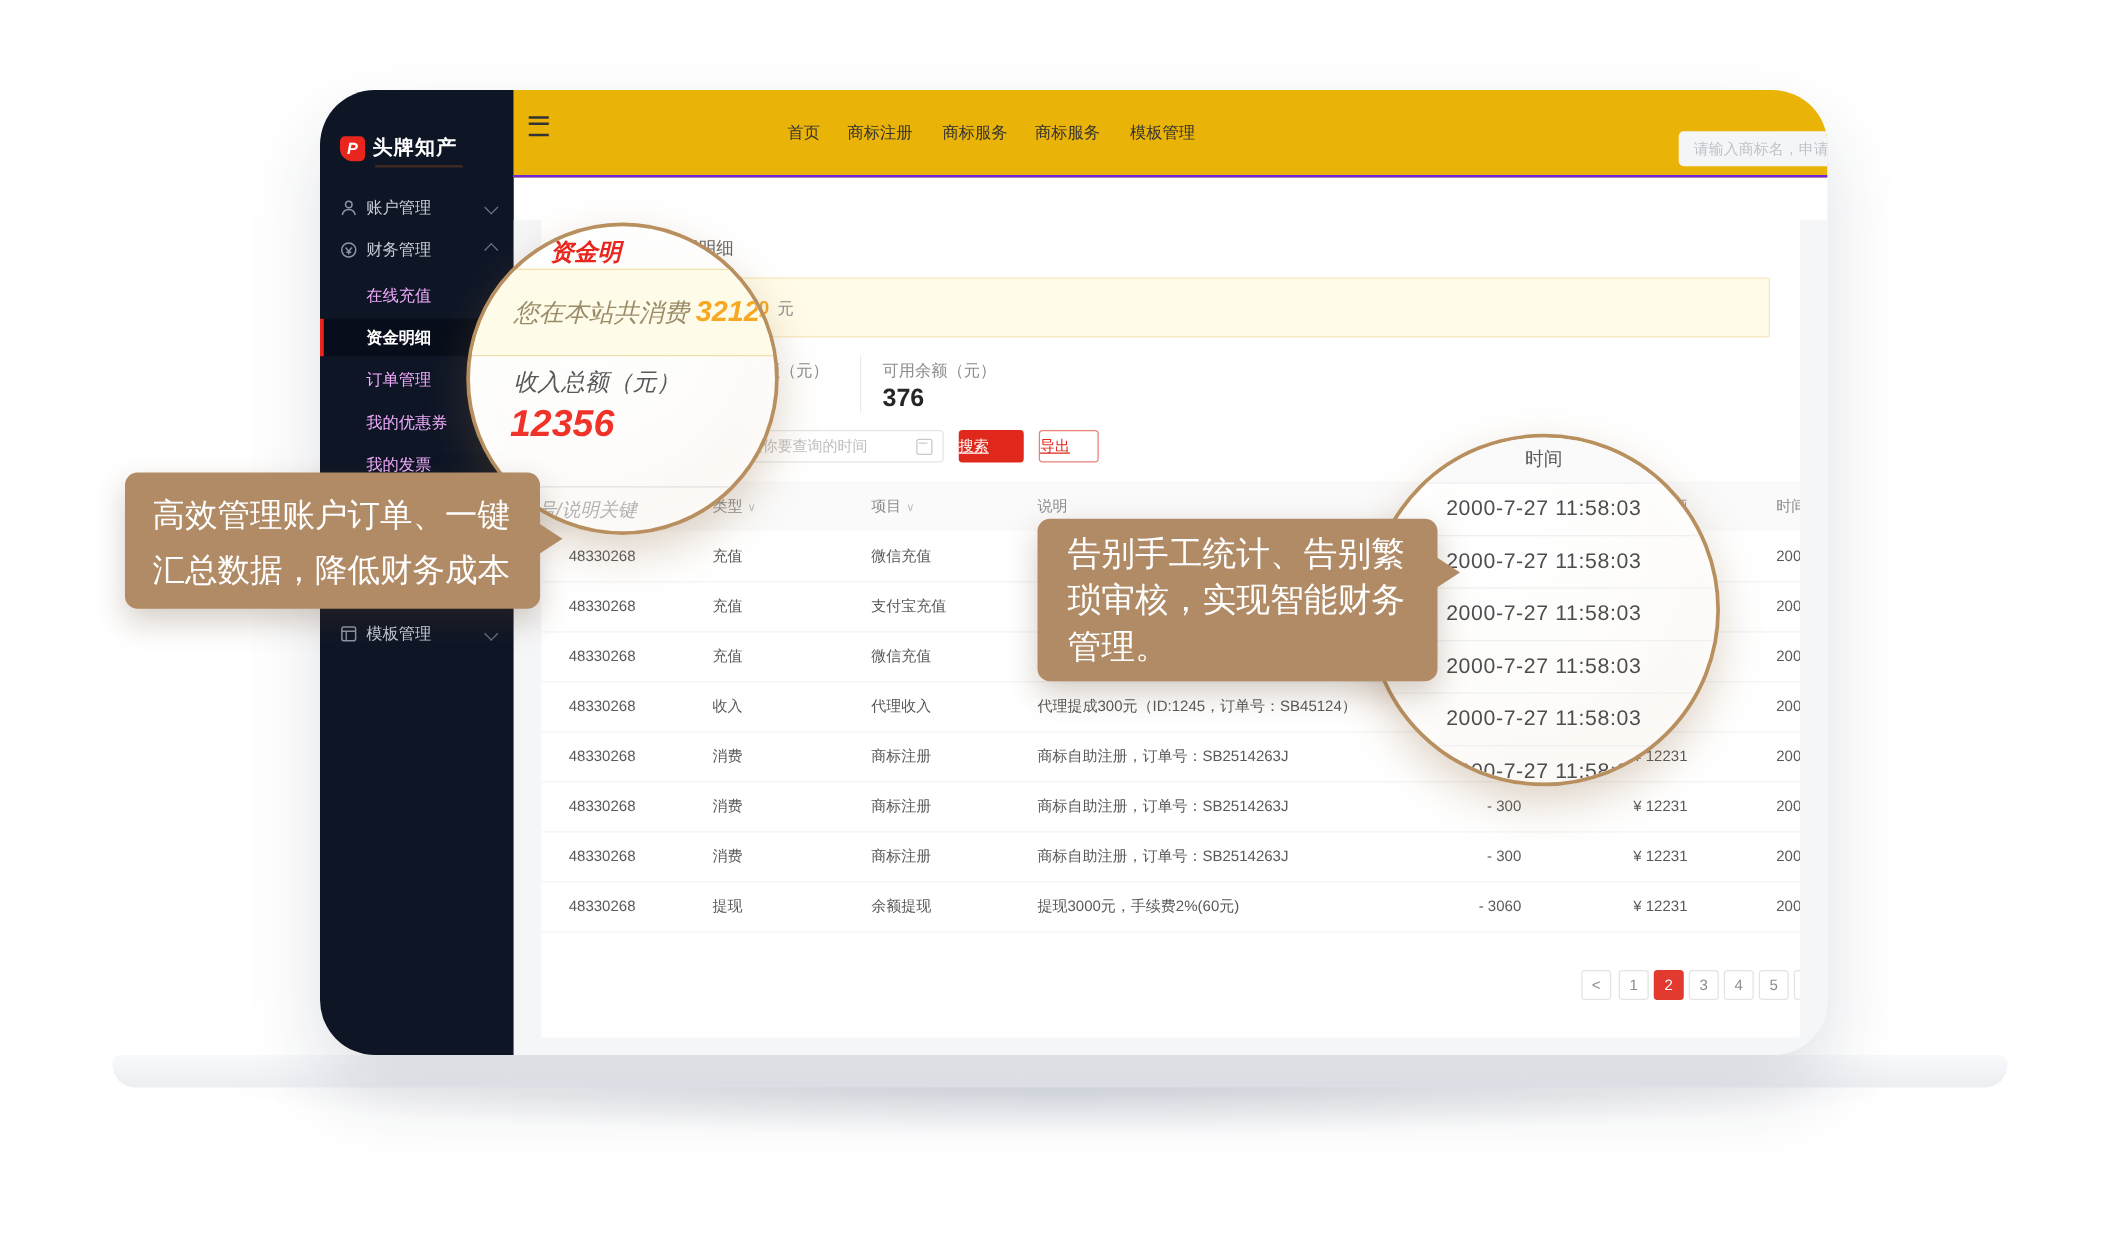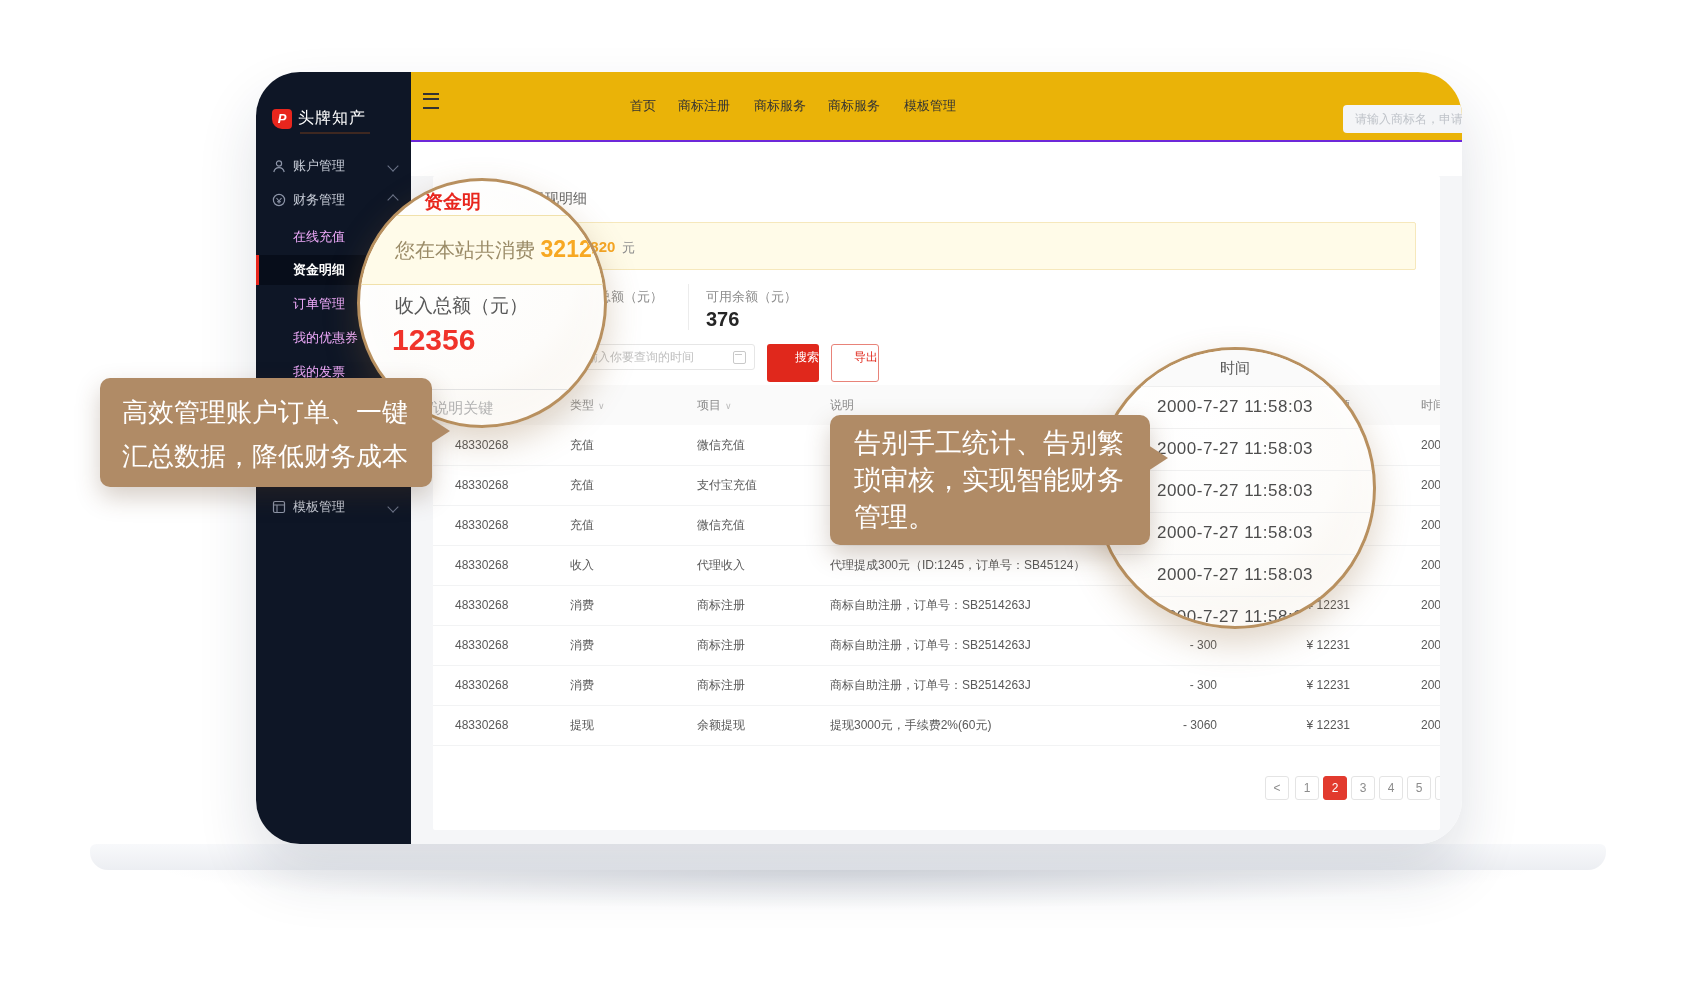--- a/index.html
+++ b/index.html
@@ -20,7 +20,7 @@
   .logo-mark{width:20px;height:20px;background:#e8261d;border-radius:4px 4px 4px 10px;
              color:#fff;font-weight:bold;font-size:13px;font-style:italic;
              display:flex;align-items:center;justify-content:center;}
-  .logo-text{color:#fff;font-size:16px;font-weight:normal;letter-spacing:1px;}
+  .logo-text{color:#fff;font-size:16px;font-weight:bold;letter-spacing:1px;}
   .logo-sub{position:absolute;left:44px;top:60px;width:70px;height:2px;background:#53301f;opacity:.7;}
   .si{position:absolute;left:0;width:155px;height:30px;display:flex;align-items:center;}
   .si .ico{width:14px;height:14px;margin-left:16px;flex:0 0 auto;}

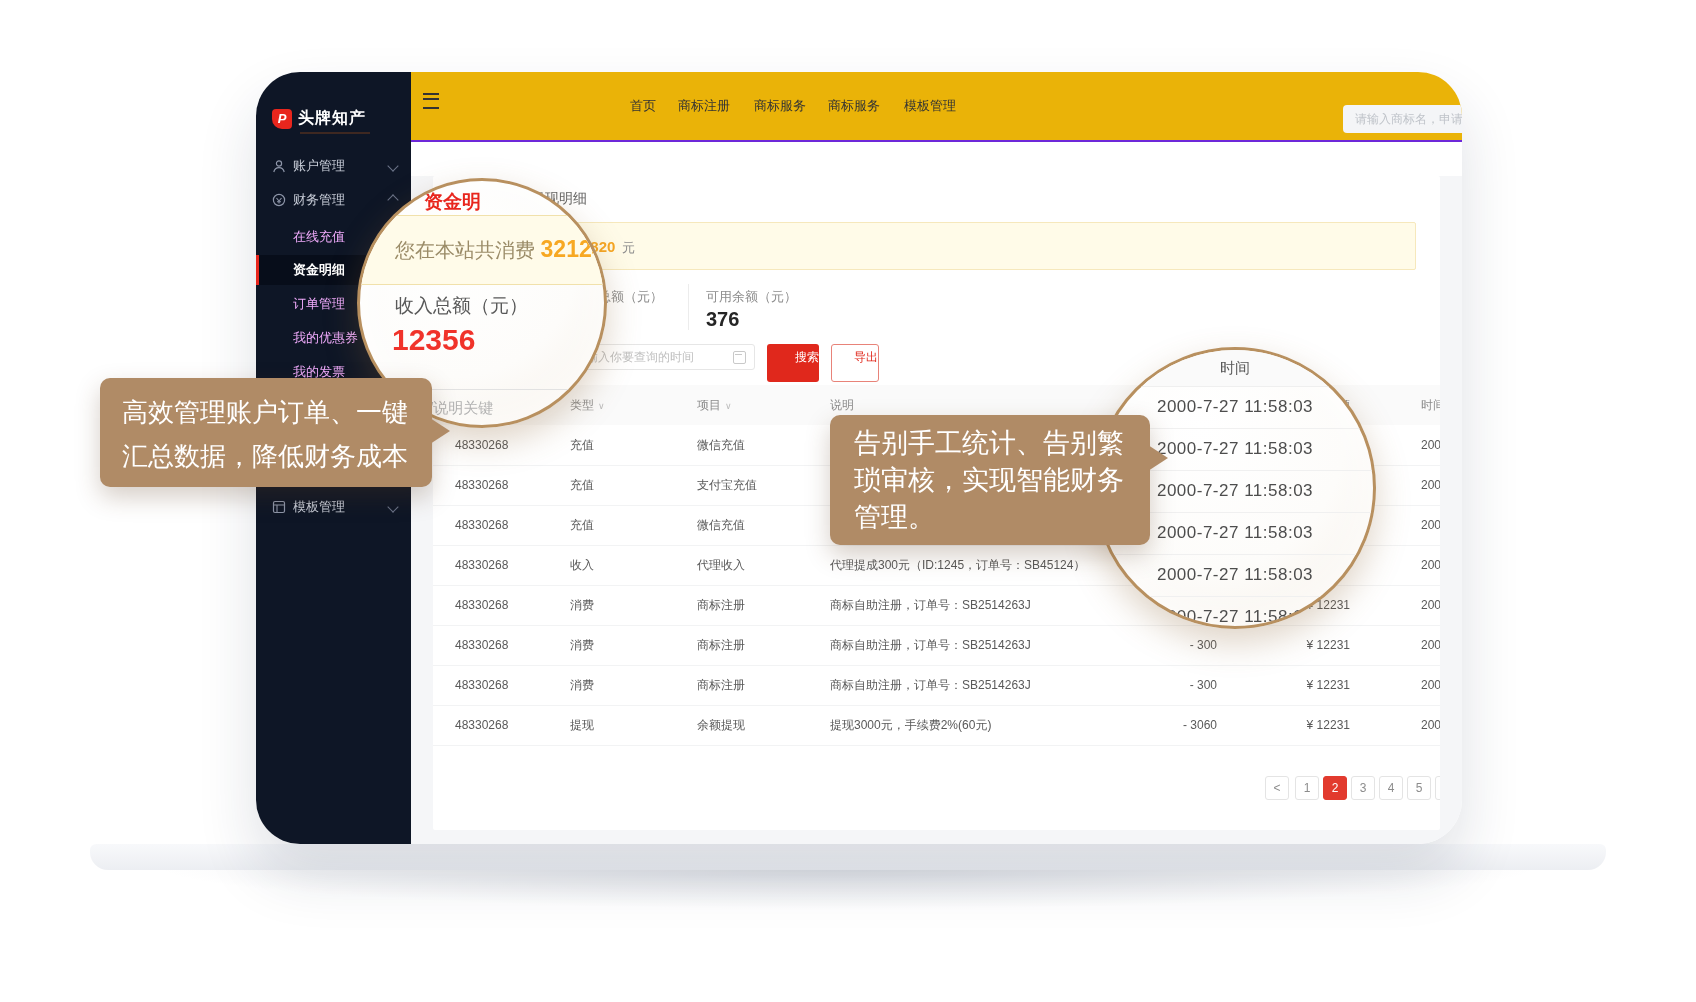--- a/index.html
+++ b/index.html
@@ -309,7 +309,7 @@
     </div>
   </div>
 
-  <div class="magnifier" style="left:357px;top:178px;width:244px;height:244px;">
+  <div class="magnifier" style="left:373px;top:178px;width:244px;height:244px;font-style:italic;">
     <div class="mg-item" style="left:64px;top:8px;color:#e8261d;font-size:19px;font-weight:bold;">资金明</div>
     <div class="mg-item" style="left:-14px;top:34px;width:300px;height:70px;background:#fffbe9;border:1px solid #f1e1ab;box-sizing:border-box;">
       <div style="margin:20px 0 0 48px;font-size:20px;color:#9b8c68;white-space:nowrap;">

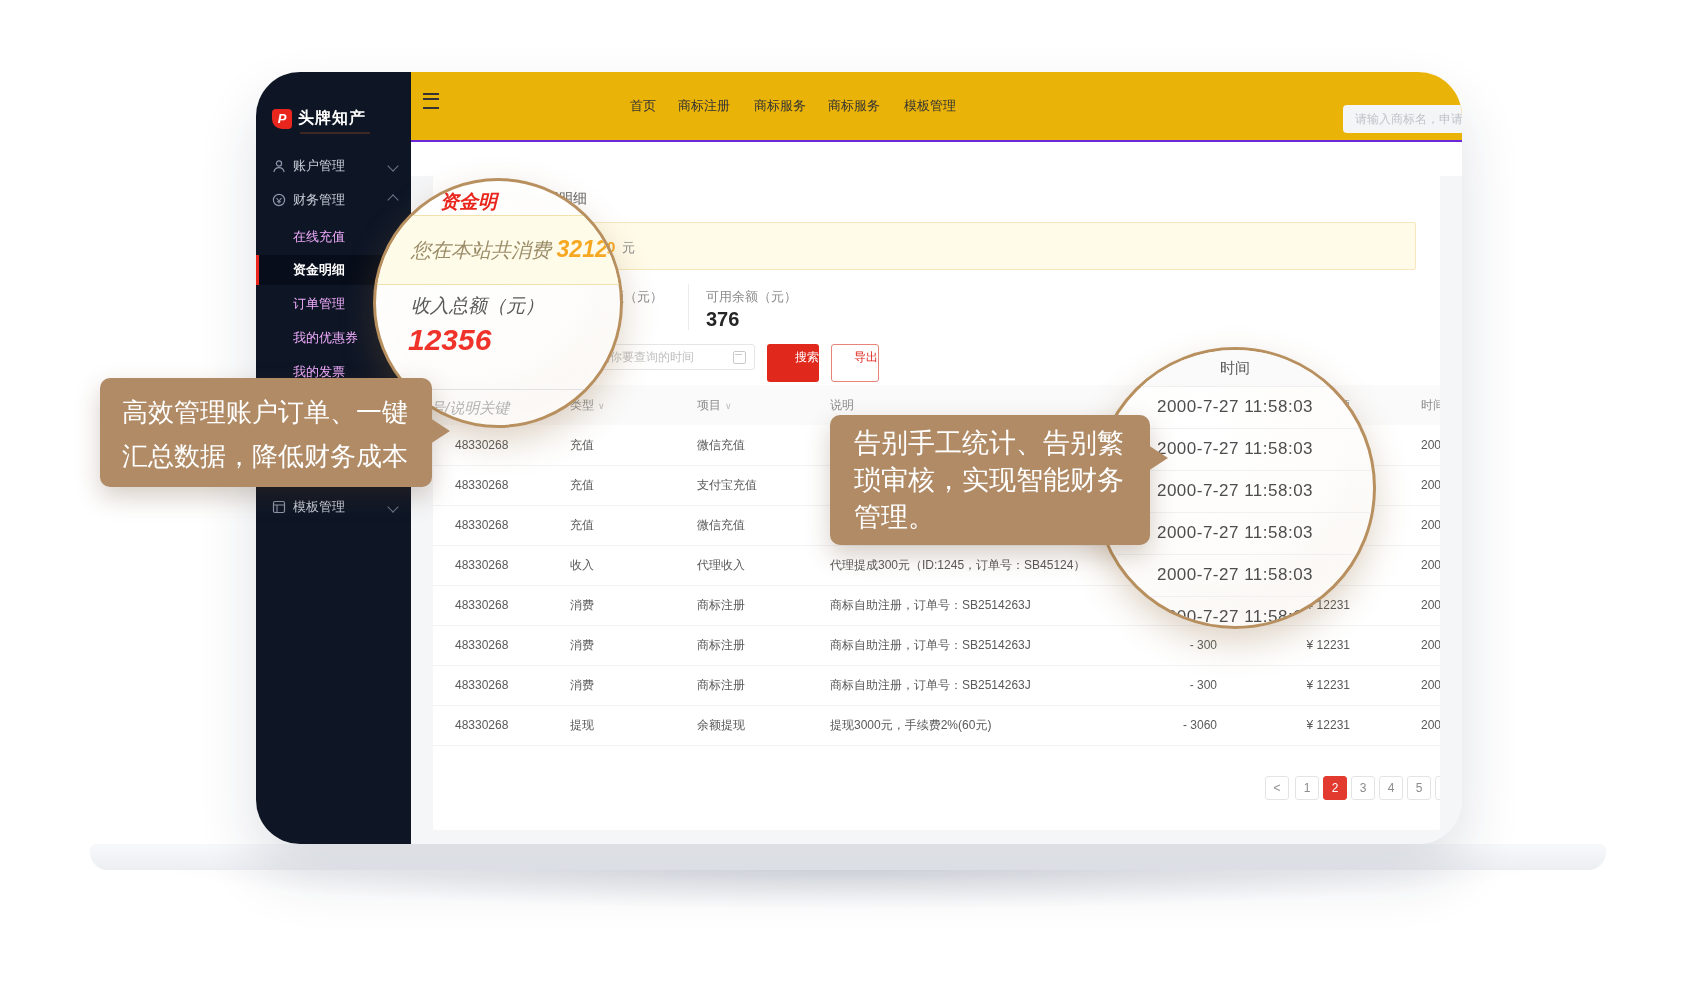--- a/index.html
+++ b/index.html
@@ -72,8 +72,8 @@
        box-sizing:border-box;font-size:12px;color:#c0c0c0;line-height:24px;padding-left:8px;background:#fff;}
   .cal{position:absolute;right:8px;top:6px;width:11px;height:11px;border:1px solid #c9c9c9;border-radius:2px;}
   .cal:before{content:"";position:absolute;left:1px;top:2px;width:7px;height:1px;background:#c9c9c9;}
-  .btn{position:absolute;top:168px;height:38px;border-radius:3px;font-size:12px;text-align:right;
-       line-height:26px;cursor:pointer;}
+  .btn{position:absolute;top:168px;height:26px;border-radius:3px;font-size:12px;text-align:left;
+       line-height:26px;cursor:pointer;text-decoration:underline;}
   .btn.search{left:334px;width:52px;background:#e0281c;color:#fff;}
   .btn.export{left:398px;width:48px;background:#fff;color:#e0281c;border:1px solid #e88379;
               box-sizing:border-box;line-height:24px;}

